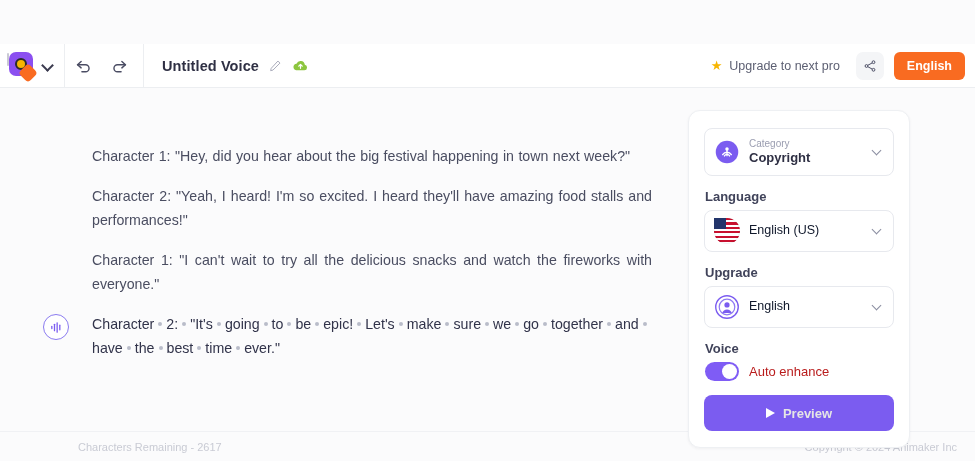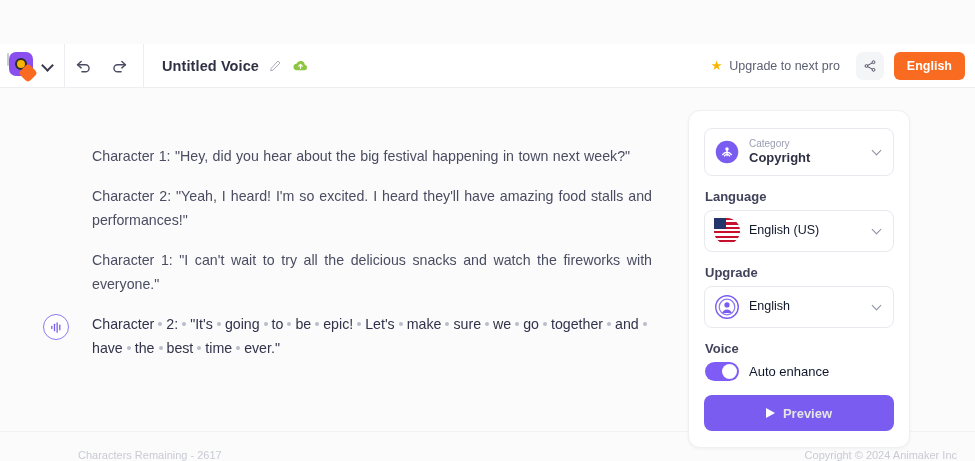--- a/index.html
+++ b/index.html
@@ -199,7 +199,7 @@
     position: absolute; right: 2px; top: 2px;
     width: 15px; height: 15px; border-radius: 50%; background: #fff;
   }
-  .toggle-label { font-size: 13px; color: #0f172a; }
+  .toggle-label { font-size: 13px; color: #b91c1c; }
   .preview-btn {
     width: 100%; height: 36px;
     background: #7b5cf0; border: none; border-radius: 8px;

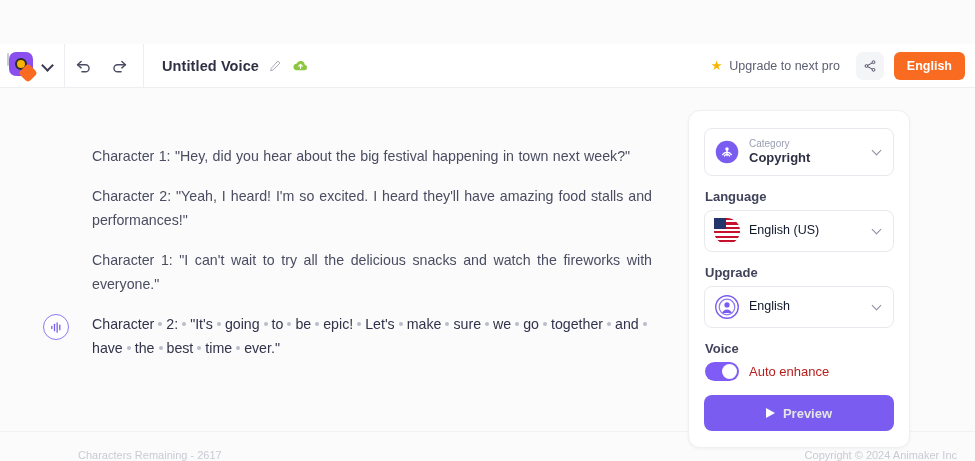--- a/index.html
+++ b/index.html
@@ -218,7 +218,7 @@
   .footer {
     height: 30px; min-height: 30px;
     border-top: 1px solid #f0f1f4;
-    display: flex; align-items: flex-end;
+    display: flex; align-items: center;
     padding: 0 18px 0 78px;
     font-size: 11px; color: #c9cbd4;
     background: #fbfbfc;

